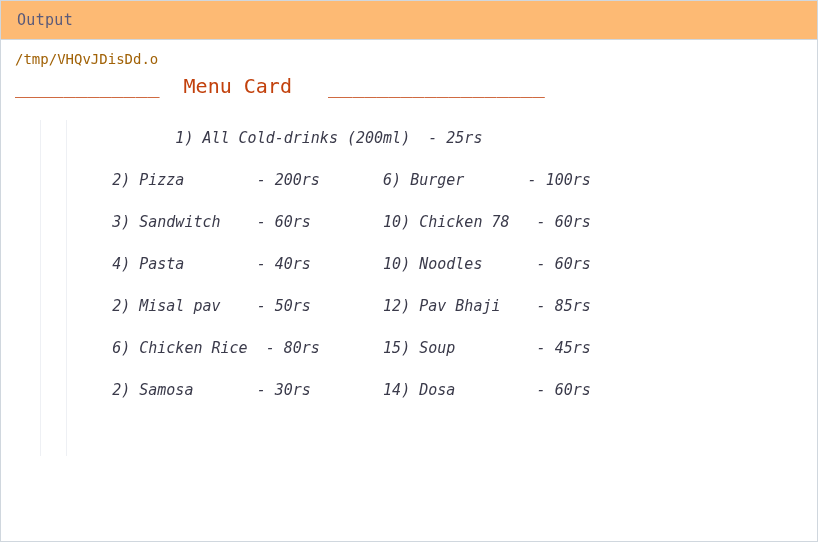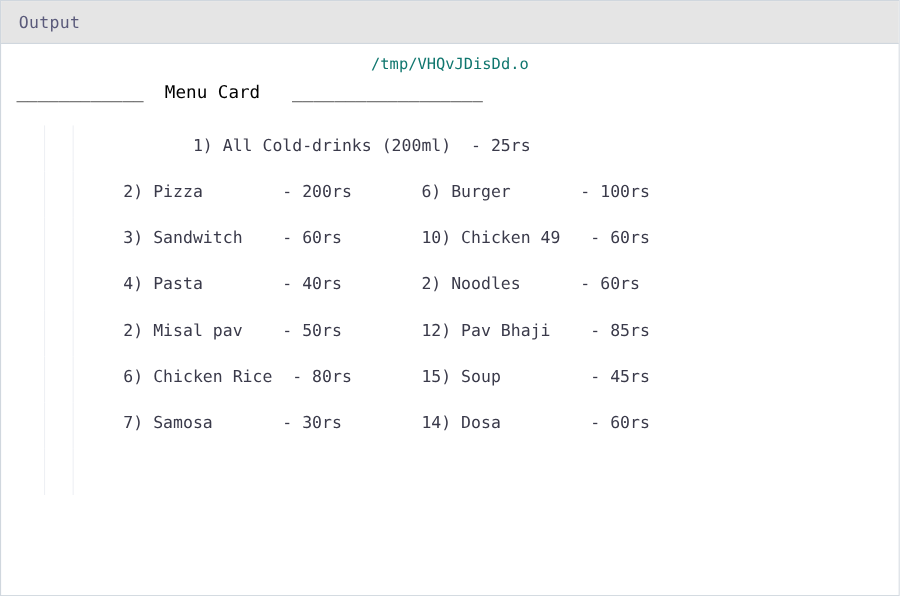--- a/index.html
+++ b/index.html
@@ -23,7 +23,7 @@
     .panel-header {
       padding: 10px 16px;
       border-bottom: 1px solid #d0d7de;
-      background: #e5e5e5;
+      background: #fdba74;
     }
     .panel-title {
       font-family: "Consolas", "Menlo", "Monaco", monospace;

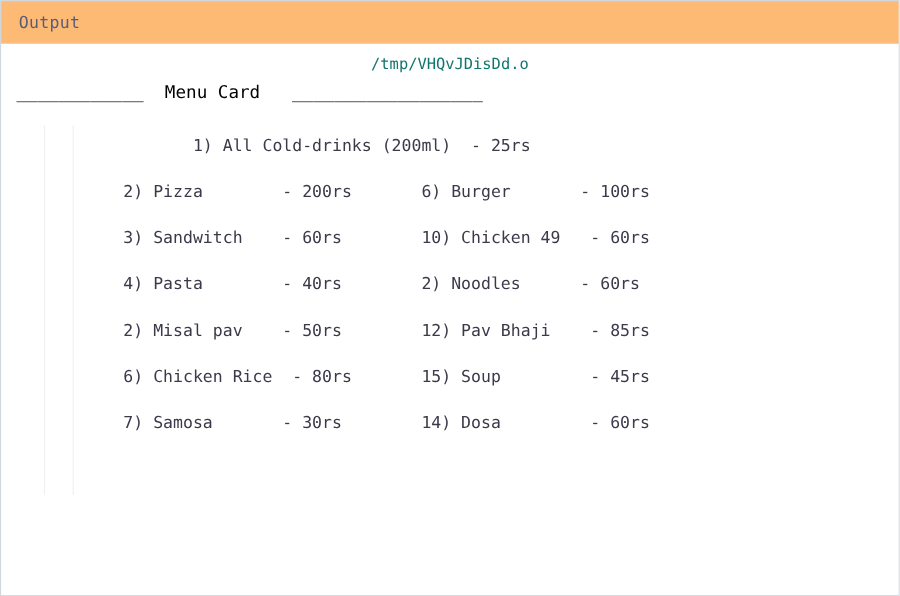--- a/index.html
+++ b/index.html
@@ -39,10 +39,9 @@
       line-height: 1.35;
     }
     .filepath {
-      color: #0f766e;
+      color: #a16207;
       font-size: 14px;
       margin-bottom: 4px;
-      text-align: center;
     }
     .menu-title-line {
       white-space: pre;

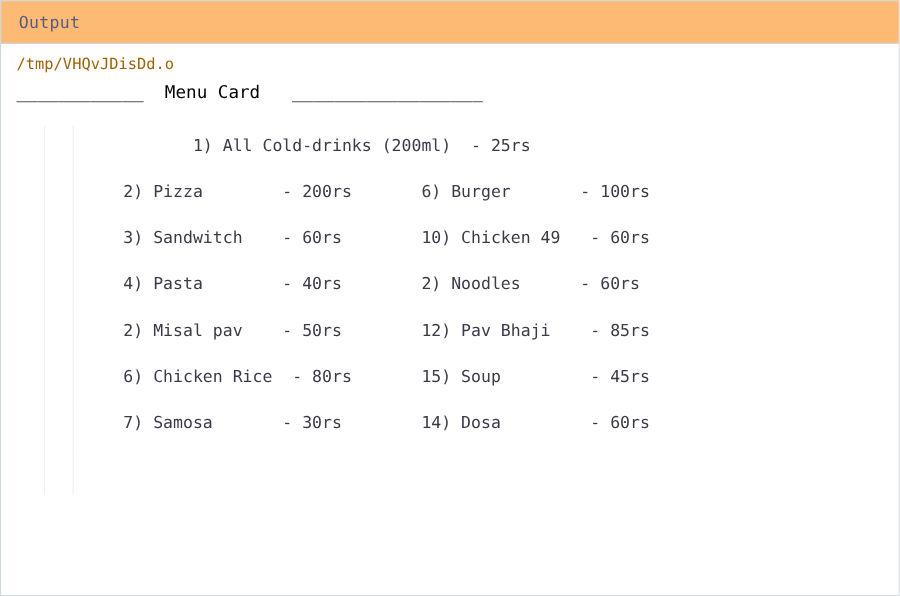--- a/index.html
+++ b/index.html
@@ -45,8 +45,8 @@
     }
     .menu-title-line {
       white-space: pre;
-      color: #000000;
-      font-size: 16px;
+      color: #c2410c;
+      font-size: 20px;
       margin-bottom: 20px;
     }
     .row {

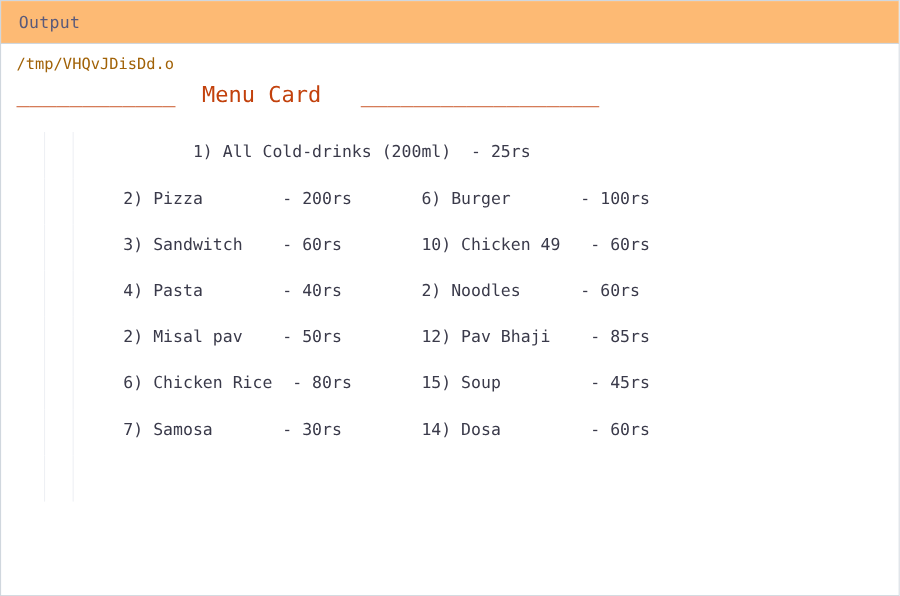--- a/index.html
+++ b/index.html
@@ -68,6 +68,7 @@
       padding-bottom: 4px;
       color: #3a3a4a;
       font-size: 15px;
+      font-style: italic;
     }
   </style>
 </head>

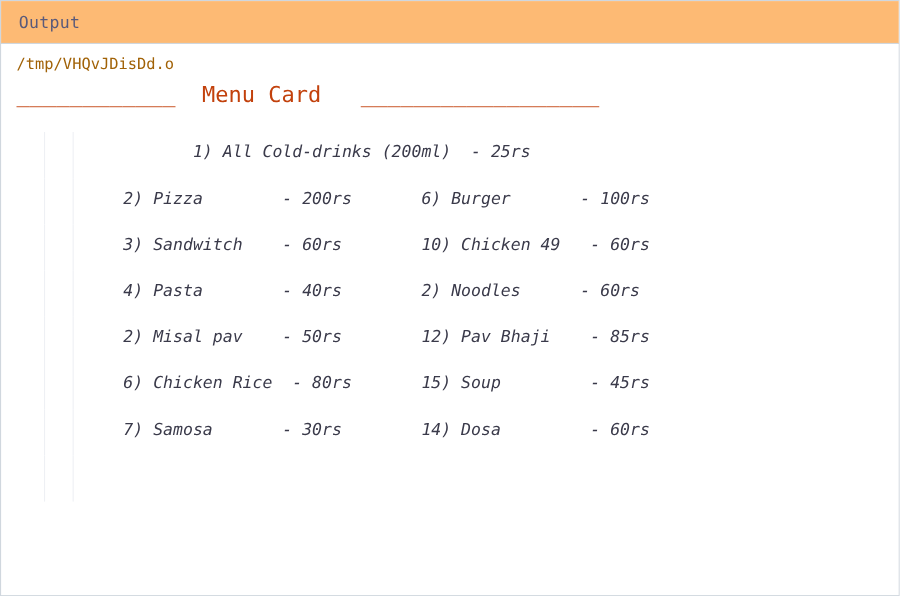--- a/index.html
+++ b/index.html
@@ -103,7 +103,7 @@
             <div class="gutter-cell"></div>
             <div class="gutter-cell"></div>
           </div>
-          <div class="line">     3) Sandwitch    - 60rs        10) Chicken 49   - 60rs</div>
+          <div class="line">     3) Sandwitch    - 60rs        10) Chicken 78   - 60rs</div>
         </div>
         <div class="row">
           <div class="gutter">

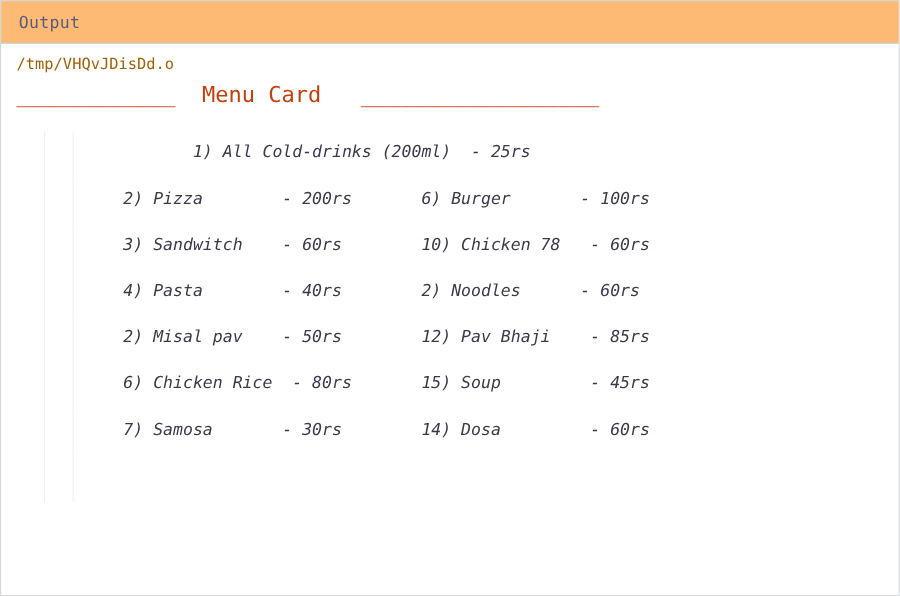--- a/index.html
+++ b/index.html
@@ -110,7 +110,7 @@
             <div class="gutter-cell"></div>
             <div class="gutter-cell"></div>
           </div>
-          <div class="line">     4) Pasta        - 40rs        2) Noodles      - 60rs</div>
+          <div class="line">     4) Pasta        - 40rs        10) Noodles      - 60rs</div>
         </div>
         <div class="row">
           <div class="gutter">

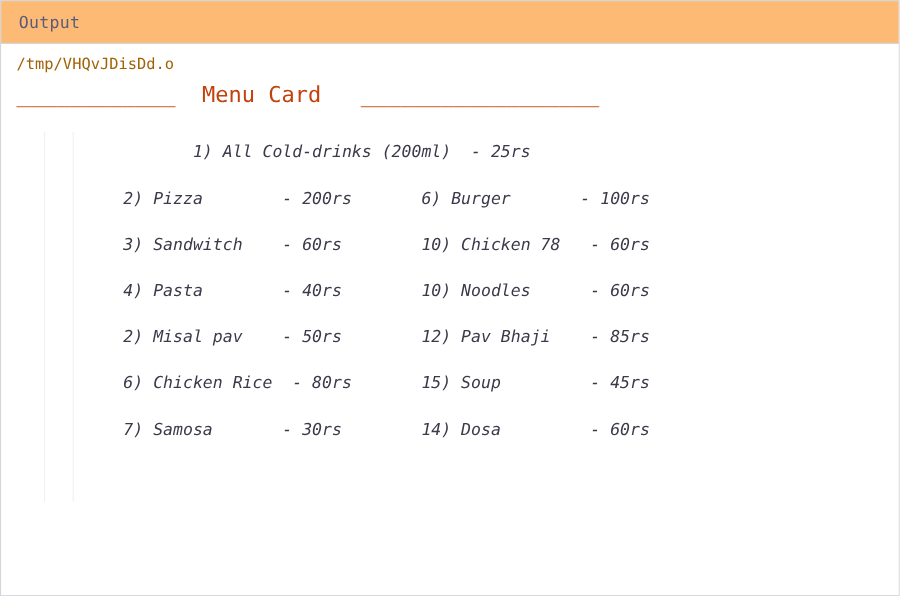--- a/index.html
+++ b/index.html
@@ -131,7 +131,7 @@
             <div class="gutter-cell"></div>
             <div class="gutter-cell"></div>
           </div>
-          <div class="line">     7) Samosa       - 30rs        14) Dosa         - 60rs</div>
+          <div class="line">     2) Samosa       - 30rs        14) Dosa         - 60rs</div>
         </div>
         <div class="row">
           <div class="gutter">

